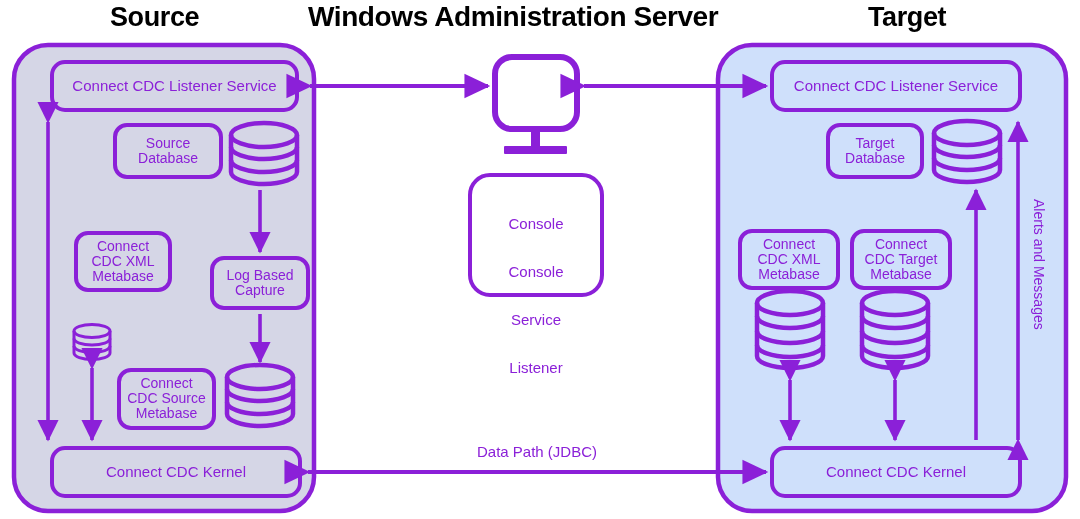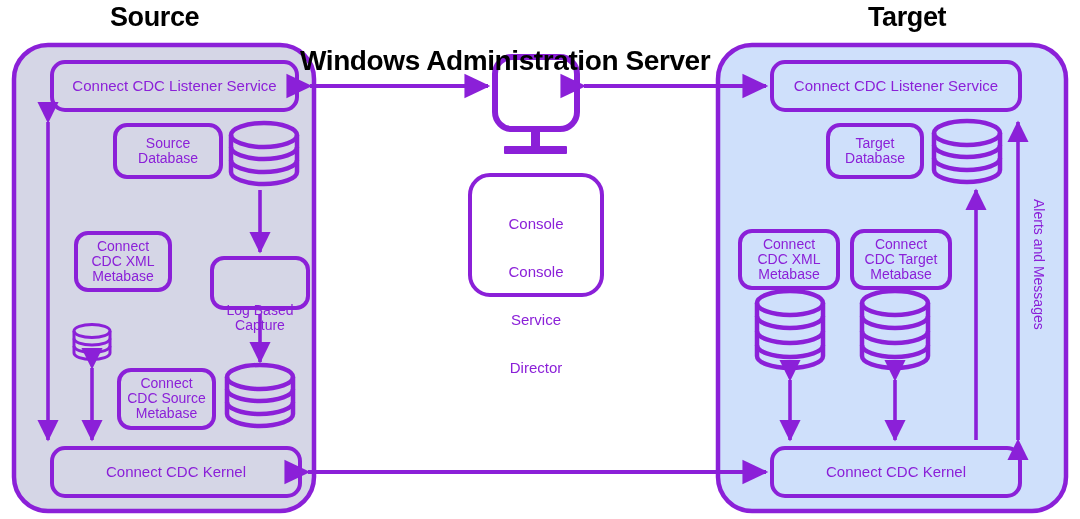--- a/index.html
+++ b/index.html
@@ -21,7 +21,7 @@
     line-height:1;
   }
   #hdr-source{left:110px;top:4px;}
-  #hdr-was{left:300px;top:3px;font-size:28px;margin-top:44px;}
+  #hdr-was{left:308px;top:3px;font-size:28px;}
   #hdr-target{left:868px;top:4px;}
 
   .lbl{

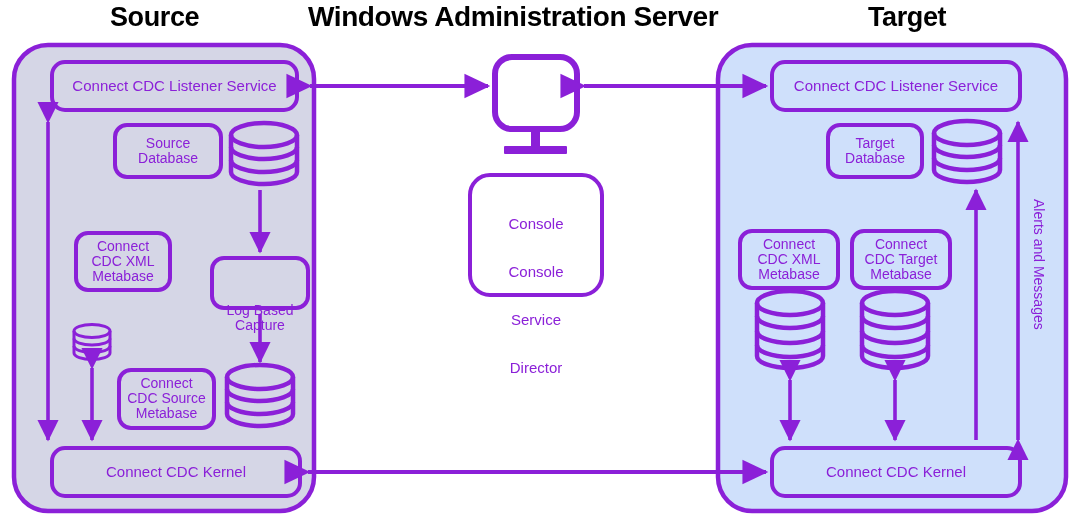--- a/index.html
+++ b/index.html
@@ -169,7 +169,7 @@
   <div class="lbl" style="left:76px;top:239px;width:94px;">Connect
 CDC XML
 Metabase</div>
-  <div class="lbl" style="left:212px;top:268px;width:96px;margin-top:35px;">Log Based
+  <div class="lbl" style="left:212px;top:268px;width:96px;">Log Based
 Capture</div>
   <div class="lbl" style="left:119px;top:376px;width:95px;">Connect
 CDC Source

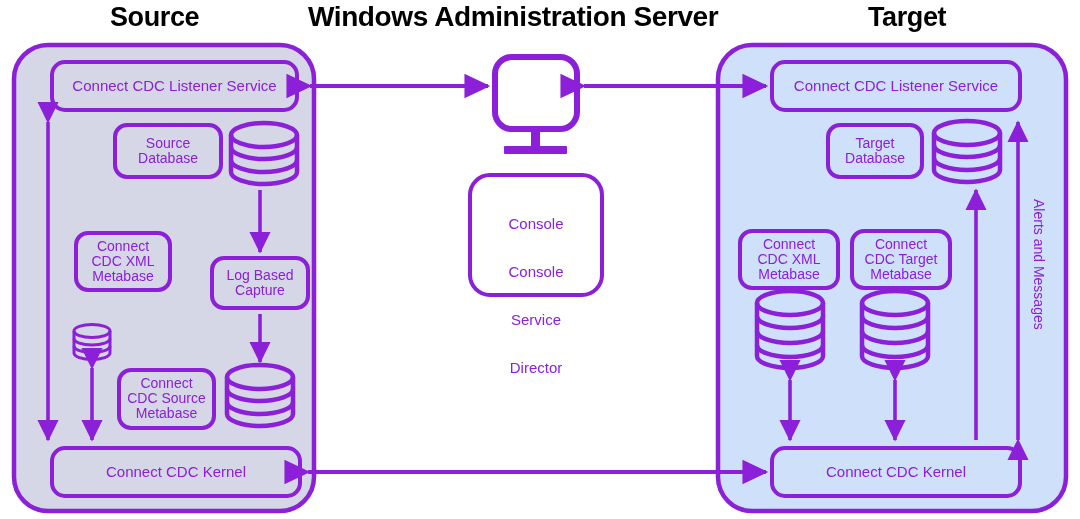--- a/index.html
+++ b/index.html
@@ -180,7 +180,7 @@
     <span>Console</span><br>
     <span>Console</span><br>
     <span>Service</span><br>
-    <span>Director</span>
+    <span>Listener</span>
   </div>
 
   <div class="lbl big" style="left:772px;top:78px;width:248px;">Connect CDC Listener Service</div>

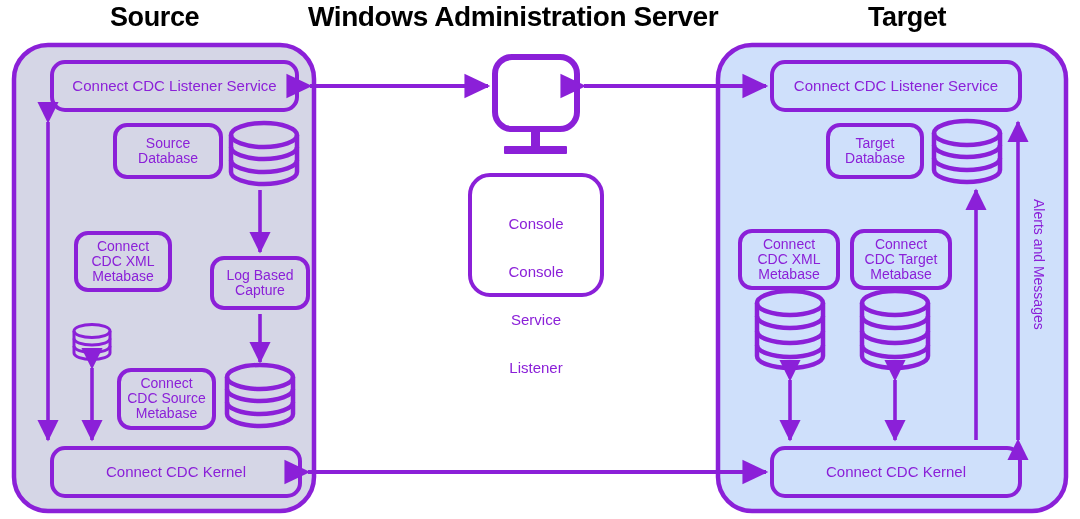--- a/index.html
+++ b/index.html
@@ -195,6 +195,7 @@
   <div class="lbl big" style="left:772px;top:464px;width:248px;">Connect CDC Kernel</div>
   <div class="vlbl" id="alerts-right">Alerts and Messages</div>
 
+  <div class="lbl big" style="left:437px;top:444px;width:200px;">Data Path (JDBC)</div>
 
 </div>
 

